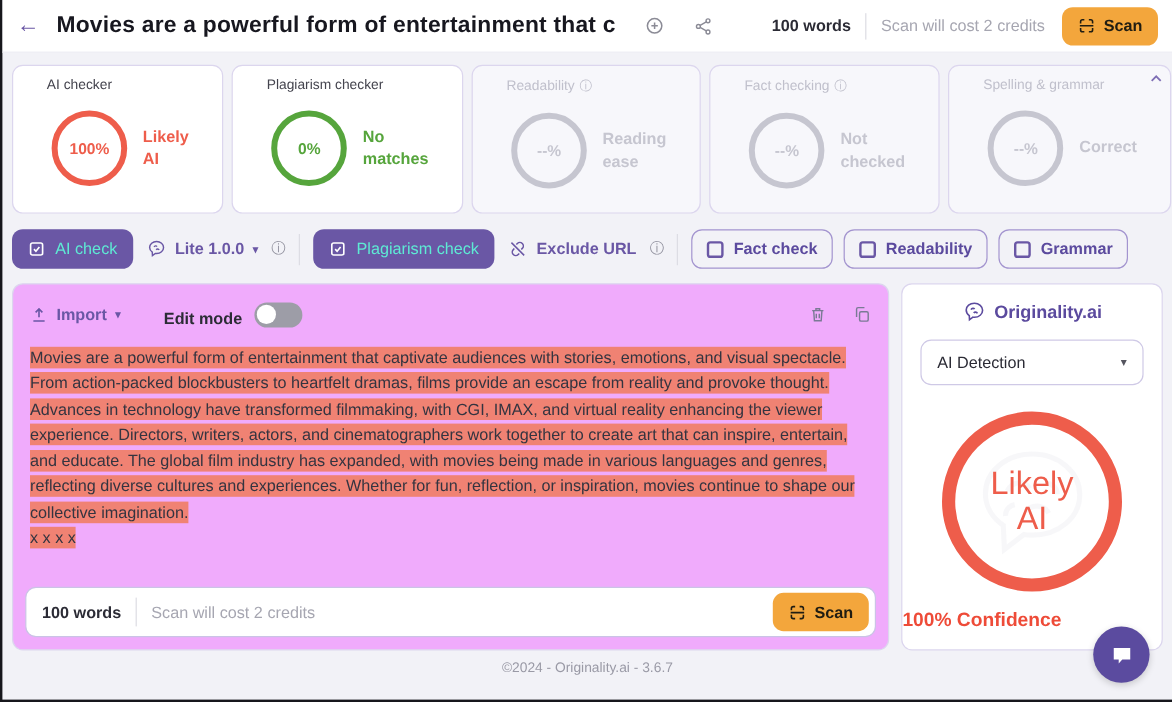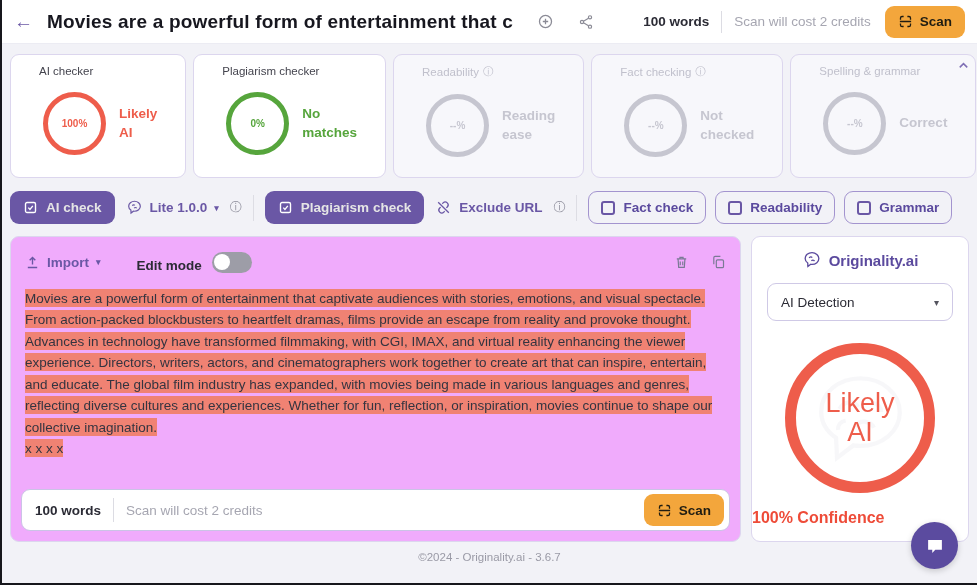--- a/index.html
+++ b/index.html
@@ -43,7 +43,7 @@
   .ring {
     width:63px; height:63px; border-radius:50%; flex:0 0 auto;
     display:flex; align-items:center; justify-content:center;
-    font-size:10px; font-weight:bold;
+    font-size:13px; font-weight:bold;
   }
   .ring.red   { border:5px solid #ee5d4b; color:#ee5d4b; }
   .ring.green { border:5px solid #56a53c; color:#56a53c; }

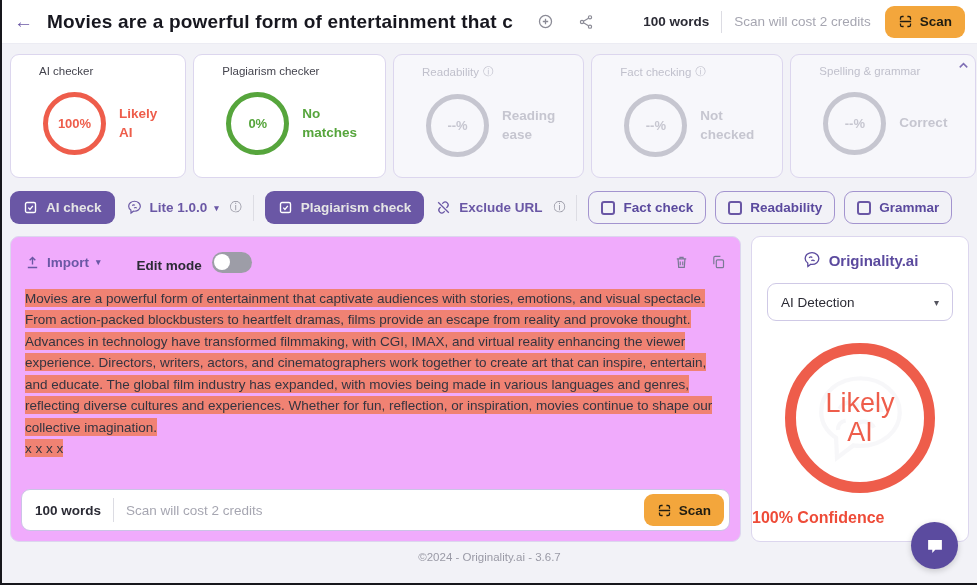--- a/index.html
+++ b/index.html
@@ -59,9 +59,9 @@
   
   .controls { display:flex; align-items:center; gap:9px; margin:13px 8px 0; }
   .btn-solid {
-    background:#6a57a5; color:#e5e5e5; border:none; border-radius:9px; height:33px;
+    background:#6a57a5; color:#5eead4; border:none; border-radius:9px; height:33px;
     display:flex; align-items:center; gap:8px; padding:0 13px;
-    font-family:inherit; font-size:13.5px; font-weight:bold; cursor:pointer;
+    font-family:inherit; font-size:13.5px; font-weight:normal; cursor:pointer;
   }
   .link-ctl { display:flex; align-items:center; gap:7px; color:#6a57a5;
     font-size:13.5px; font-weight:bold; cursor:pointer; padding:0 2px; }

